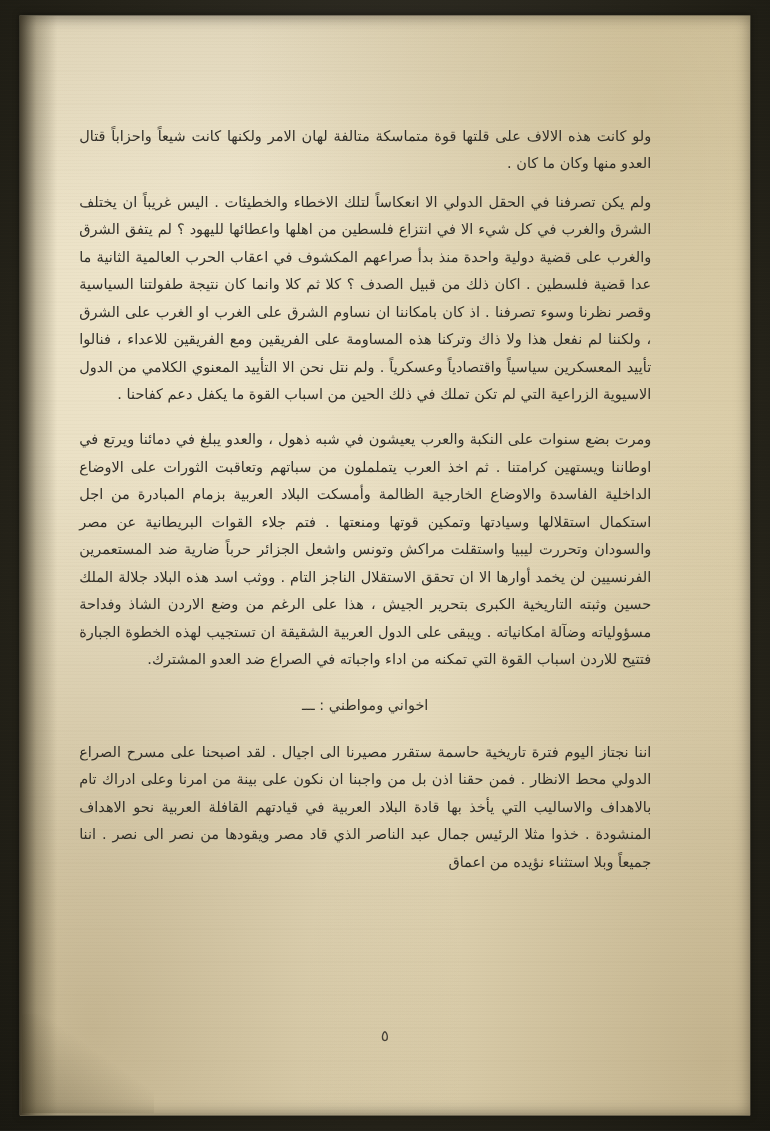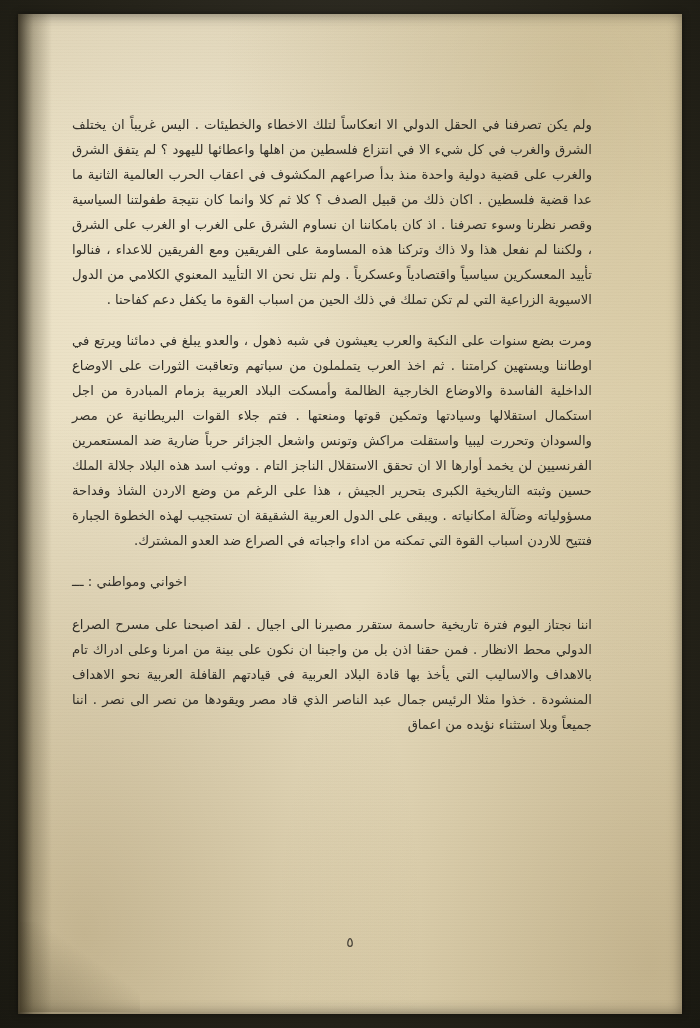--- a/index.html
+++ b/index.html
@@ -122,6 +122,7 @@
   <div class="corner-crease"></div>
 
   <div class="text-column">
+    <p class="para tight">ولو كانت هذه الالاف على قلتها قوة متماسكة متالفة لهان الامر ولكنها كانت شيعاً واحزاباً قتال العدو منها وكان ما كان .</p>
     <p class="para">ولم يكن تصرفنا في الحقل الدولي الا انعكاساً لتلك الاخطاء والخطيئات . اليس غريباً ان يختلف الشرق والغرب في كل شيء الا في انتزاع فلسطين من اهلها واعطائها لليهود ؟ لم يتفق الشرق والغرب على قضية دولية واحدة منذ بدأ صراعهم المكشوف في اعقاب الحرب العالمية الثانية ما عدا قضية فلسطين . اكان ذلك من قبيل الصدف ؟ كلا ثم كلا وانما كان نتيجة طفولتنا السياسية وقصر نظرنا وسوء تصرفنا . اذ كان بامكاننا ان نساوم الشرق على الغرب او الغرب على الشرق ، ولكننا لم نفعل هذا ولا ذاك وتركنا هذه المساومة على الفريقين ومع الفريقين للاعداء ، فنالوا تأييد المعسكرين سياسياً واقتصادياً وعسكرياً . ولم نتل نحن الا التأييد المعنوي الكلامي من الدول الاسيوية الزراعية التي لم تكن تملك في ذلك الحين من اسباب القوة ما يكفل دعم كفاحنا .</p>
     <p class="para">ومرت بضع سنوات على النكبة والعرب يعيشون في شبه ذهول ، والعدو يبلغ في دمائنا ويرتع في اوطاننا ويستهين كرامتنا . ثم اخذ العرب يتململون من سباتهم وتعاقبت الثورات على الاوضاع الداخلية الفاسدة والاوضاع الخارجية الظالمة وأمسكت البلاد العربية بزمام المبادرة من اجل استكمال استقلالها وسيادتها وتمكين قوتها ومنعتها . فتم جلاء القوات البريطانية عن مصر والسودان وتحررت ليبيا واستقلت مراكش وتونس واشعل الجزائر حرباً ضارية ضد المستعمرين الفرنسيين لن يخمد أوارها الا ان تحقق الاستقلال الناجز التام . ووثب اسد هذه البلاد جلالة الملك حسين وثبته التاريخية الكبرى بتحرير الجيش ، هذا على الرغم من وضع الاردن الشاذ وفداحة مسؤولياته وضآلة امكانياته . ويبقى على الدول العربية الشقيقة ان تستجيب لهذه الخطوة الجبارة فتتيح للاردن اسباب القوة التي تمكنه من اداء واجباته في الصراع ضد العدو المشترك.</p>
     <p class="salutation">اخواني ومواطني : ـــ</p>

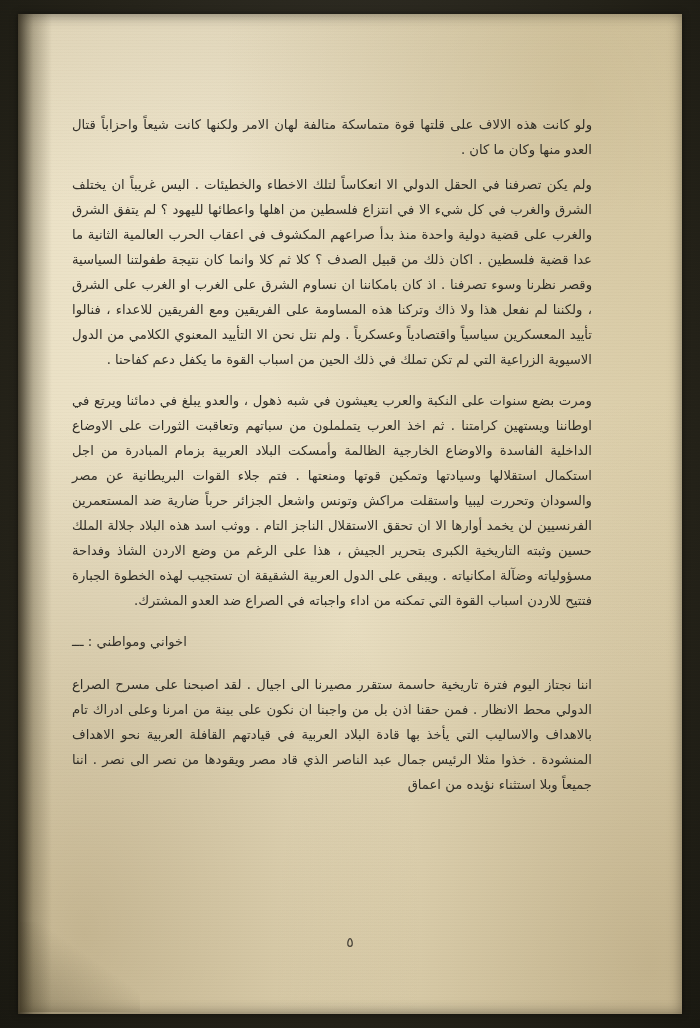--- a/index.html
+++ b/index.html
@@ -88,7 +88,7 @@
   .para.tight { margin-bottom: 10px; }
   .salutation {
     margin: 14px 0 18px 0;
-    text-align: left;
+    text-align: center;
     opacity: 0.9;
   }
   .page-number {

